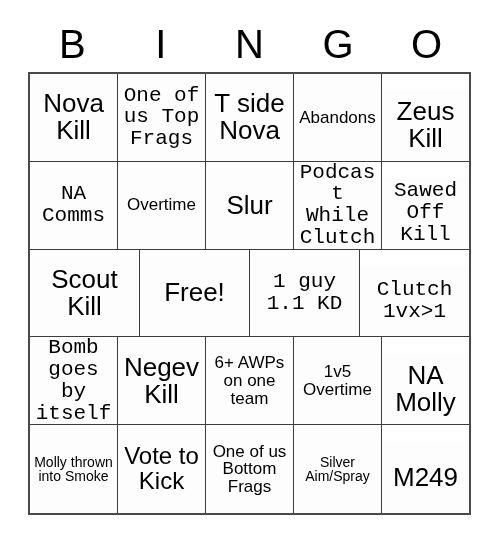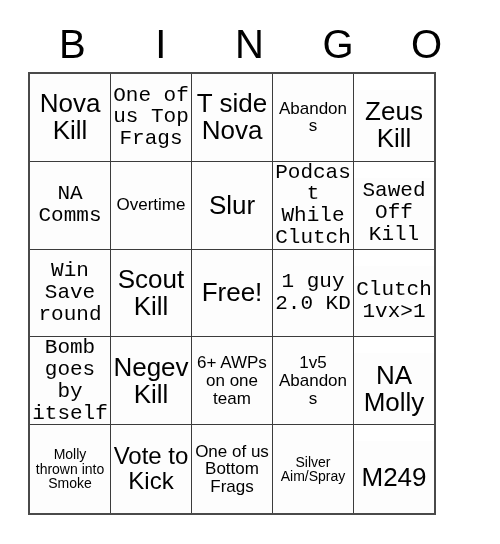--- a/index.html
+++ b/index.html
@@ -50,7 +50,7 @@
     position: absolute;
     left: 28px;
     top: 72px;
-    width: 408px;
+    width: 443px;
     height: 443px;
     border: 2px solid #4a4a4a;
     box-sizing: border-box;

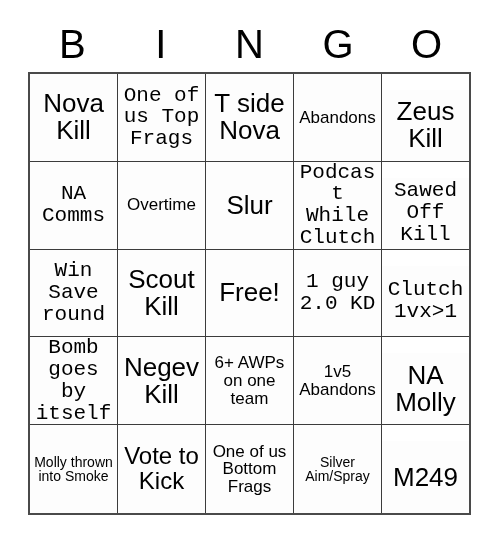--- a/index.html
+++ b/index.html
@@ -147,9 +147,6 @@
         </div>
       </div>
       <div class="grid-row">
-        <div class="cell fs-md">
-          <span class="cell-text">Win Save round</span>
-        </div>
         <div class="cell fs-xl">
           <span class="cell-text">Scout Kill</span>
         </div>

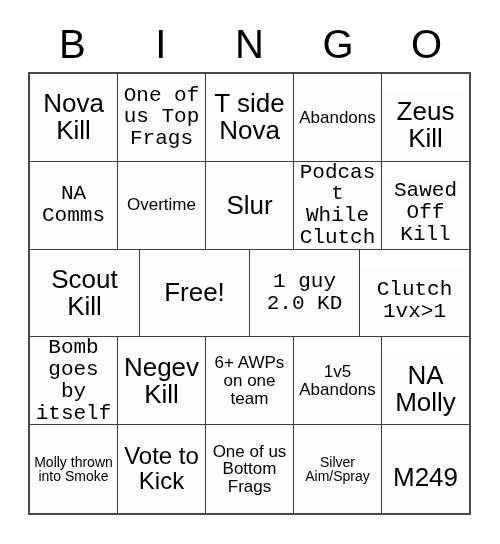--- a/index.html
+++ b/index.html
@@ -154,7 +154,7 @@
           <span class="cell-text">Free!</span>
         </div>
         <div class="cell fs-md">
-          <span class="cell-text">1 guy 2.0 KD</span>
+          <span class="cell-text">1 guy 1.1 KD</span>
         </div>
         <div class="cell fs-md">
           <span class="cell-text">Clutch 1vx&gt;1</span>

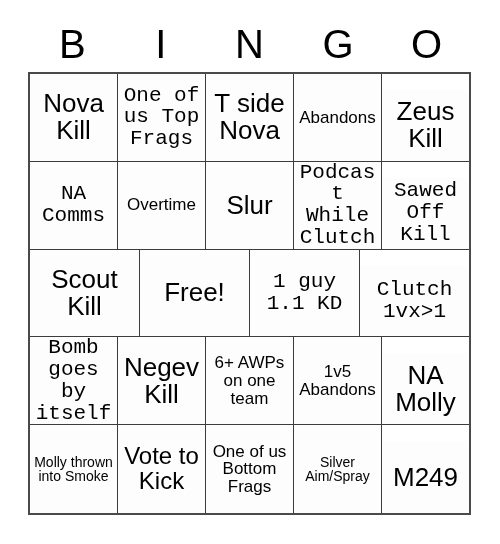--- a/index.html
+++ b/index.html
@@ -171,7 +171,7 @@
           <span class="cell-text">6+ AWPs on one team</span>
         </div>
         <div class="cell fs-sm">
-          <span class="cell-text">1v5 Abandons</span>
+          <span class="cell-text">1v5 Overtime</span>
         </div>
         <div class="cell fs-xl">
           <span class="cell-text">NA Molly</span>

